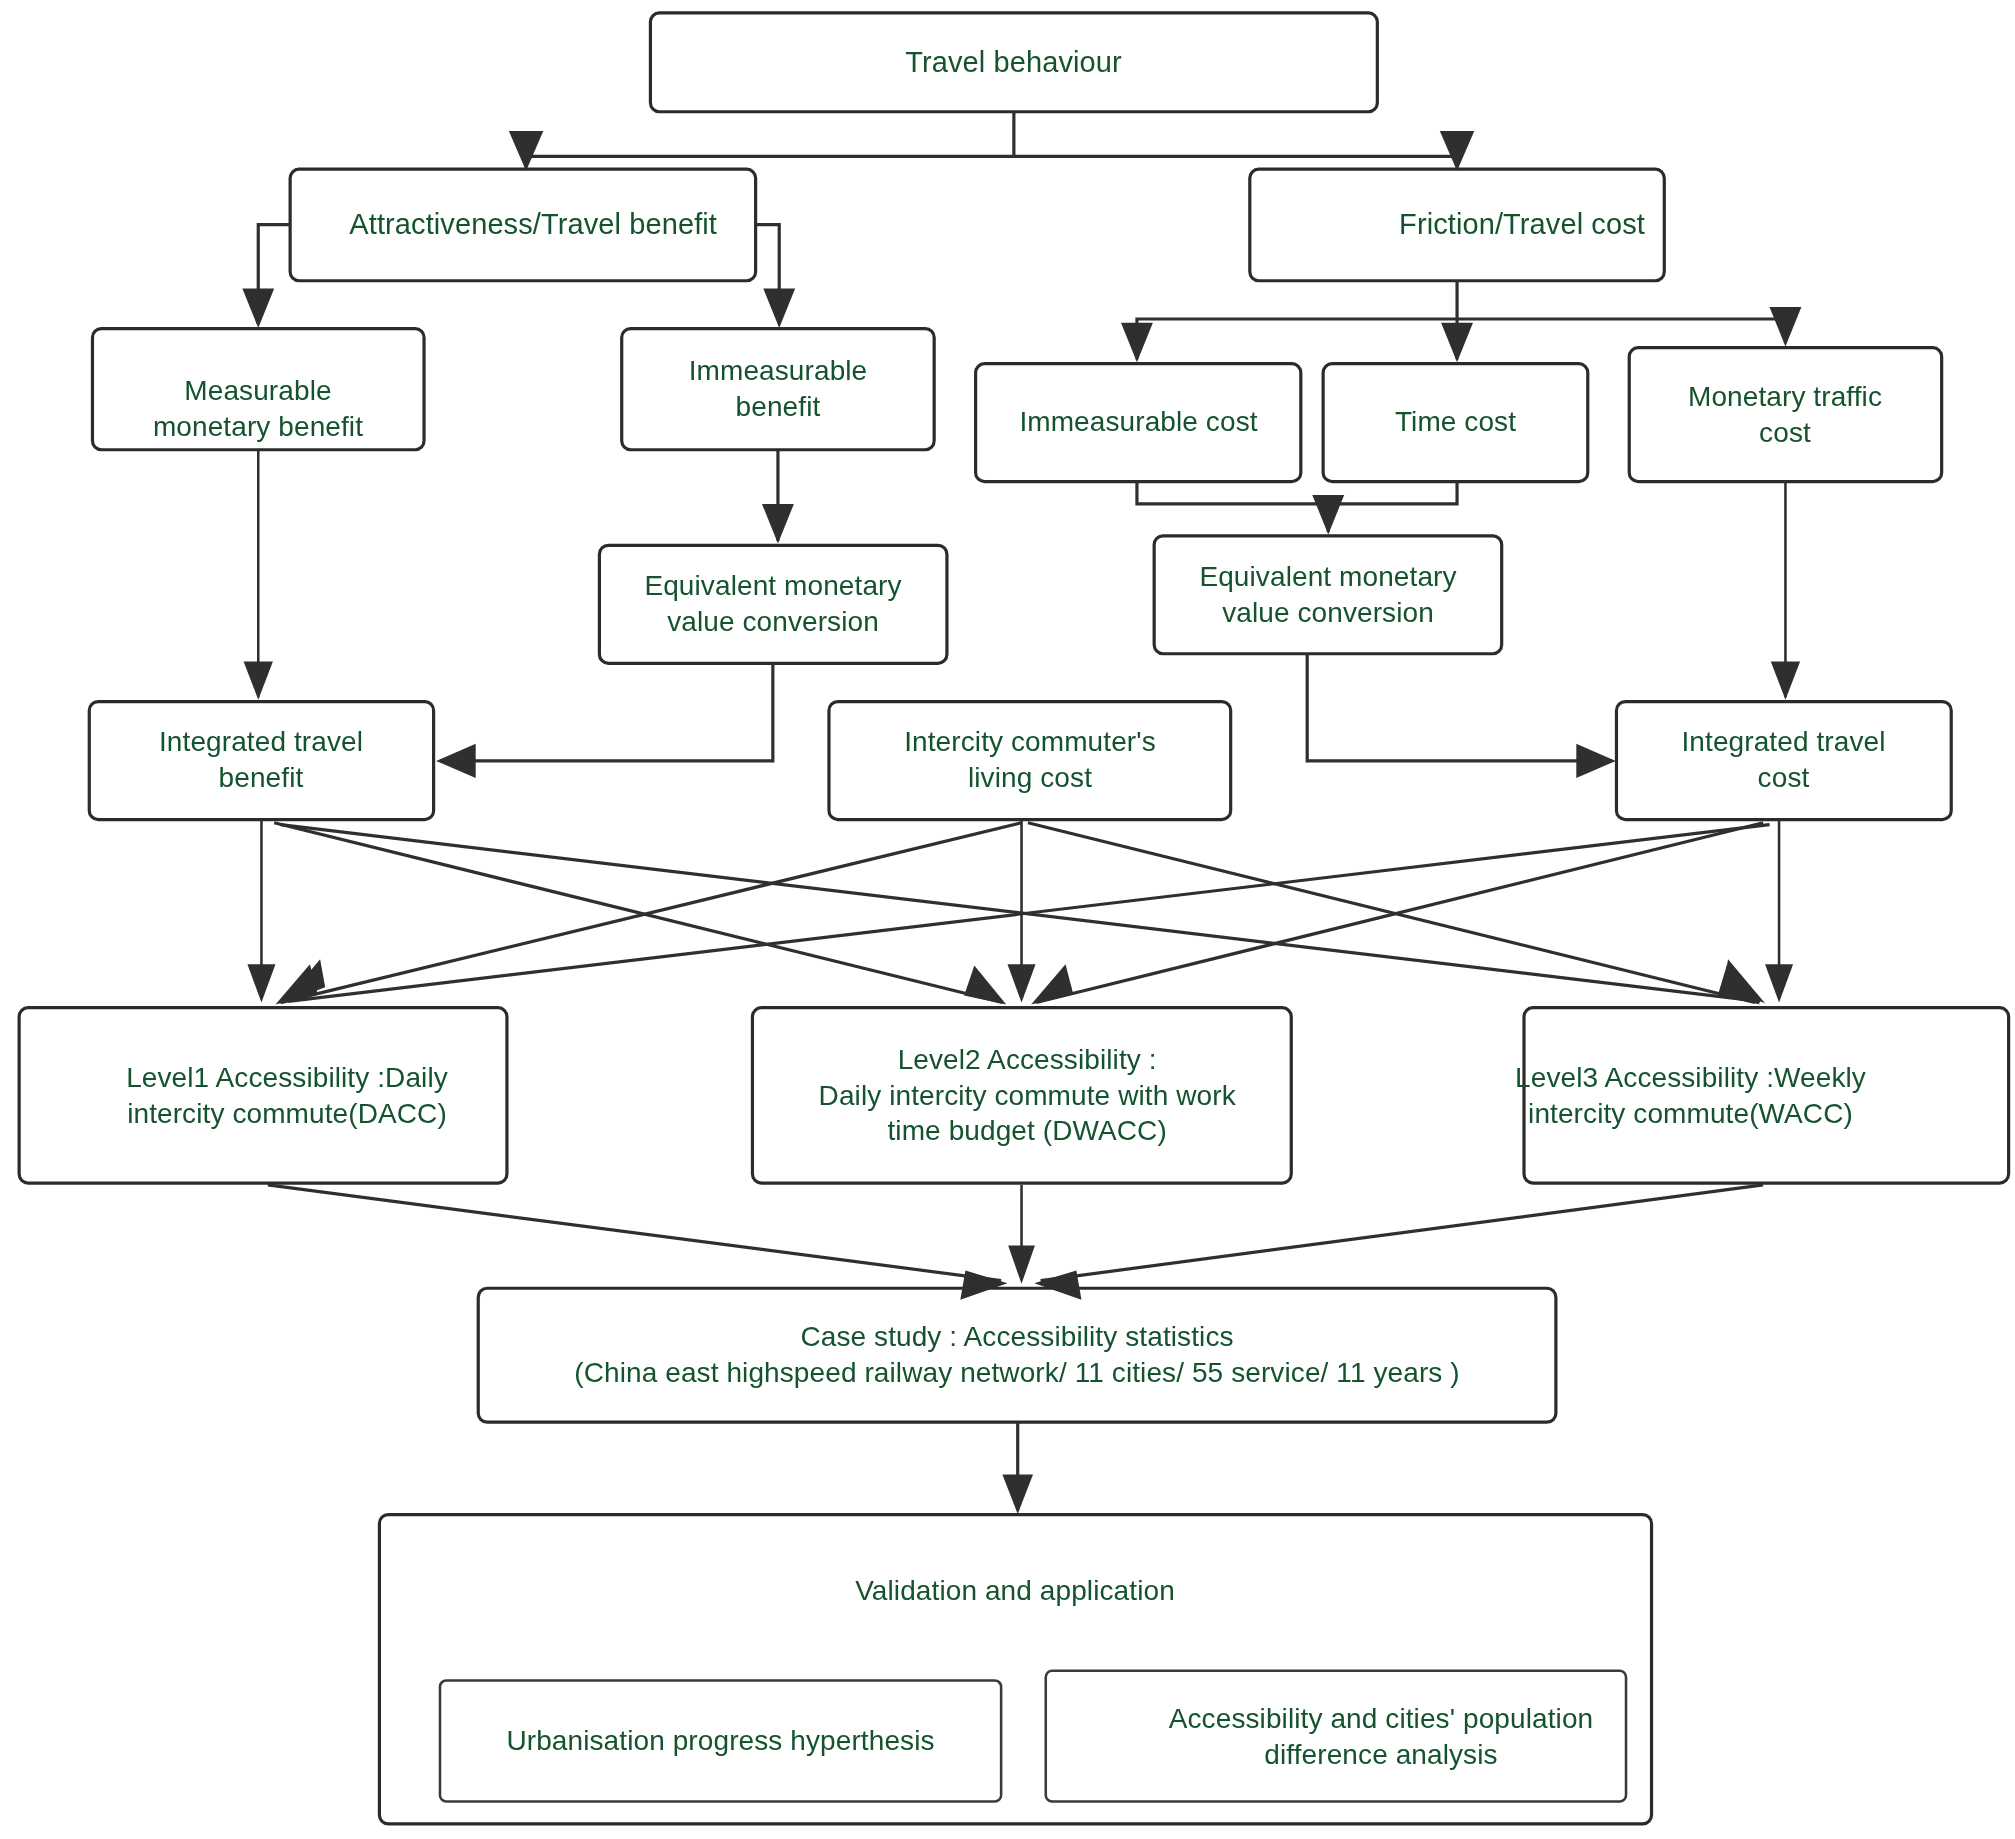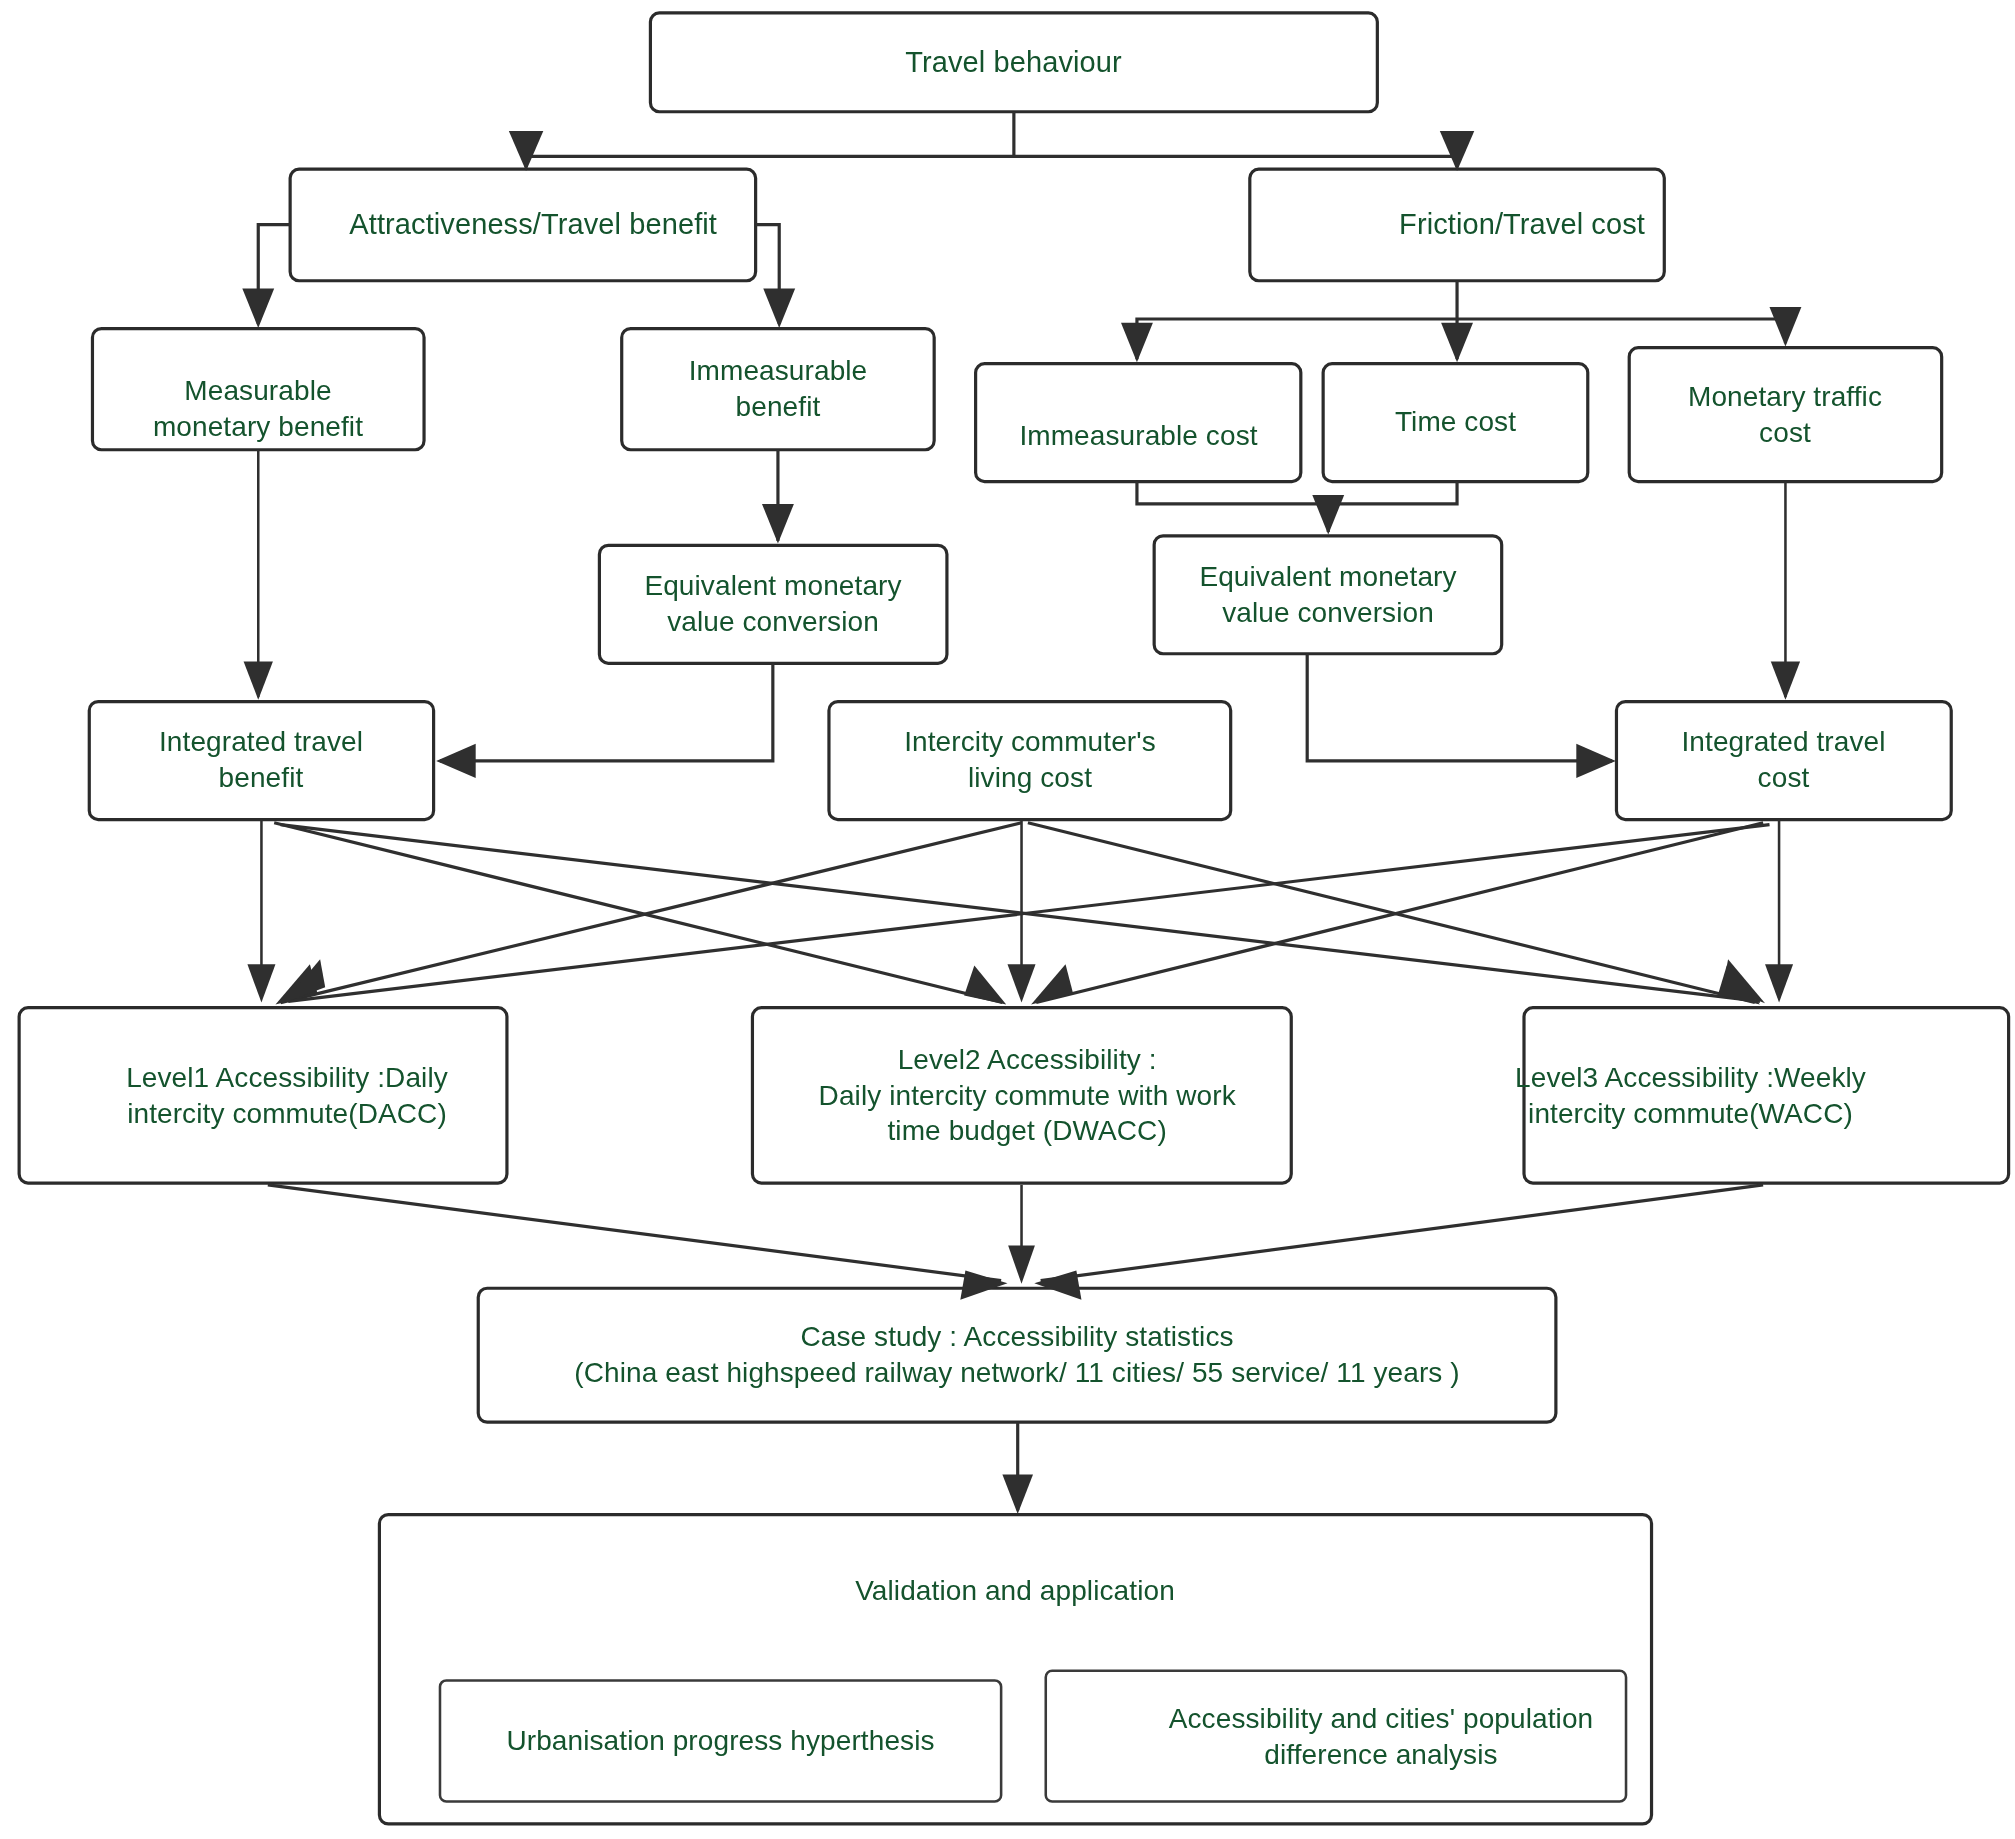--- a/index.html
+++ b/index.html
@@ -241,7 +241,7 @@
 monetary benefit</div>
   <div class="node-label" style="left:622px; top:328px; width:312px; height:121px;">Immeasurable
 benefit</div>
-  <div class="node-label" style="left:976px; top:377px; width:325px; height:118px;text-align:right;">Immeasurable cost</div>
+  <div class="node-label" style="left:976px; top:363px; width:325px; height:118px;text-align:right;">Immeasurable cost</div>
   <div class="node-label" style="left:1323px; top:363px; width:265px; height:118px;">Time cost</div>
   <div class="node-label" style="left:1629px; top:348px; width:312px; height:134px;">Monetary traffic
 cost</div>

